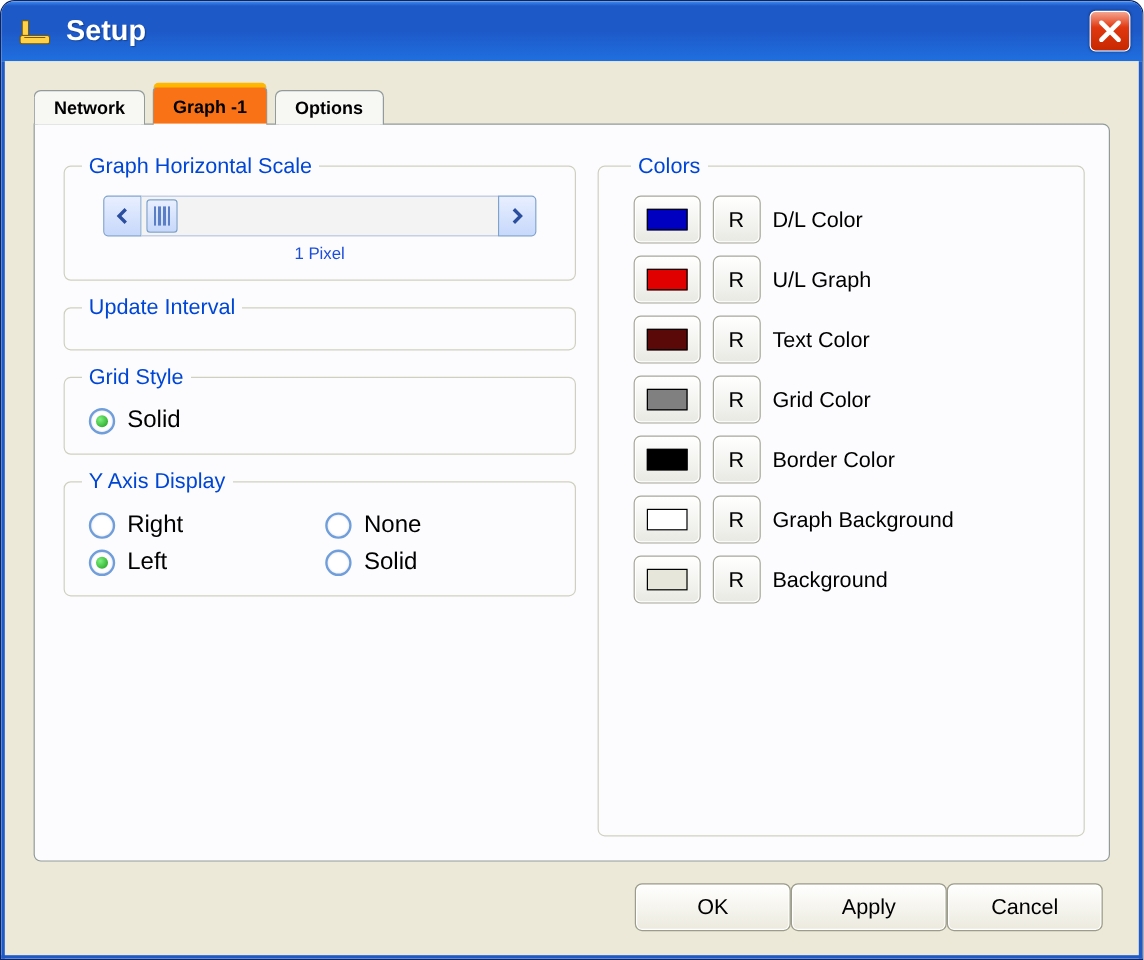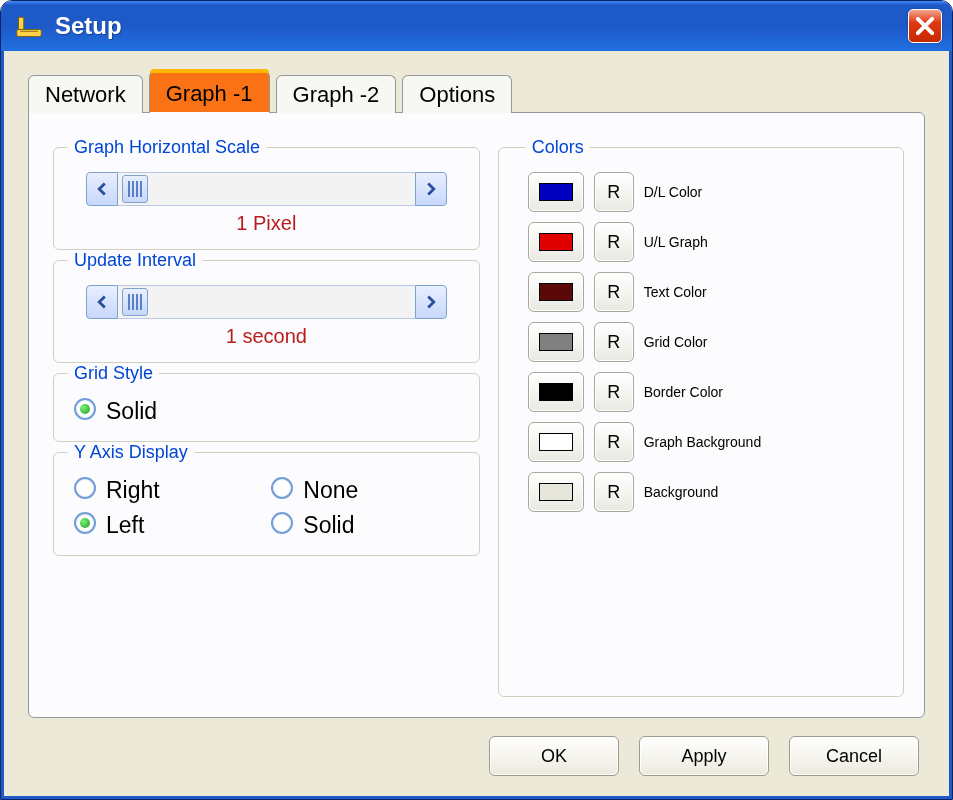--- a/index.html
+++ b/index.html
@@ -71,9 +71,10 @@
     border-bottom: none;
     border-radius: 6px 6px 0 0;
     padding: 6px 16px 5px 16px;
-    font-size: 22px;
+    font-size: 15px;
     color: #000;
     position: relative;
+    font-weight: bold;
   }
   .tab.active {
     background: #f97316;

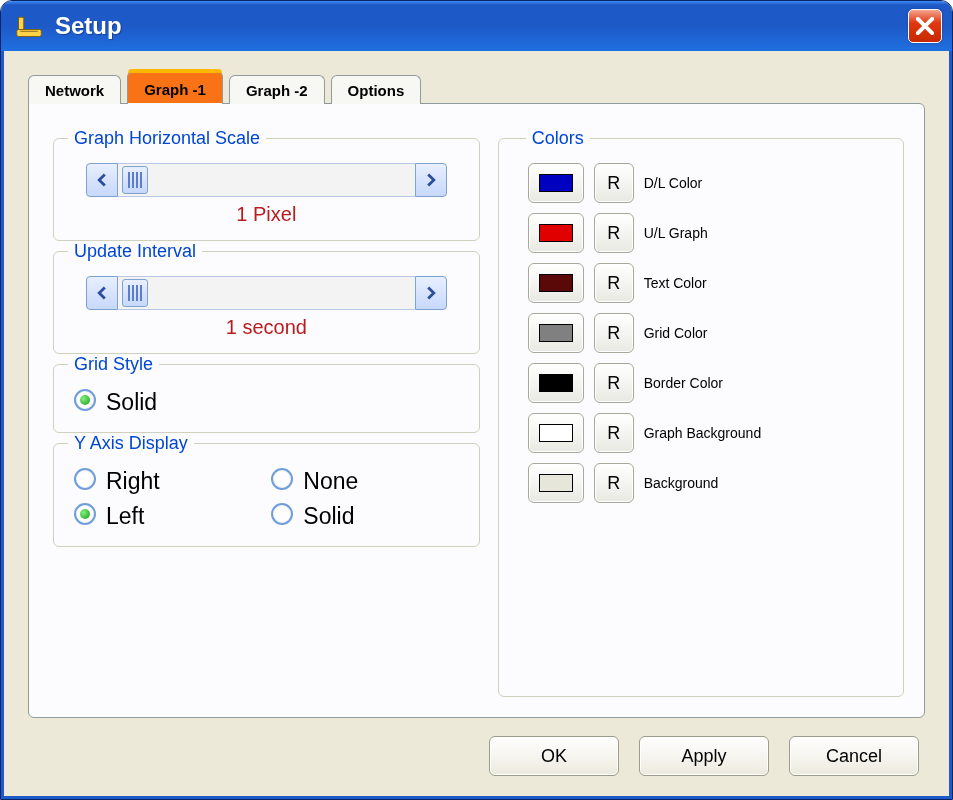--- a/index.html
+++ b/index.html
@@ -226,7 +226,6 @@
     <div class="tabstrip">
       <div class="tab">Network</div>
       <div class="tab active">Graph -1</div>
-      <div class="tab">Graph -2</div>
       <div class="tab">Options</div>
     </div>
 

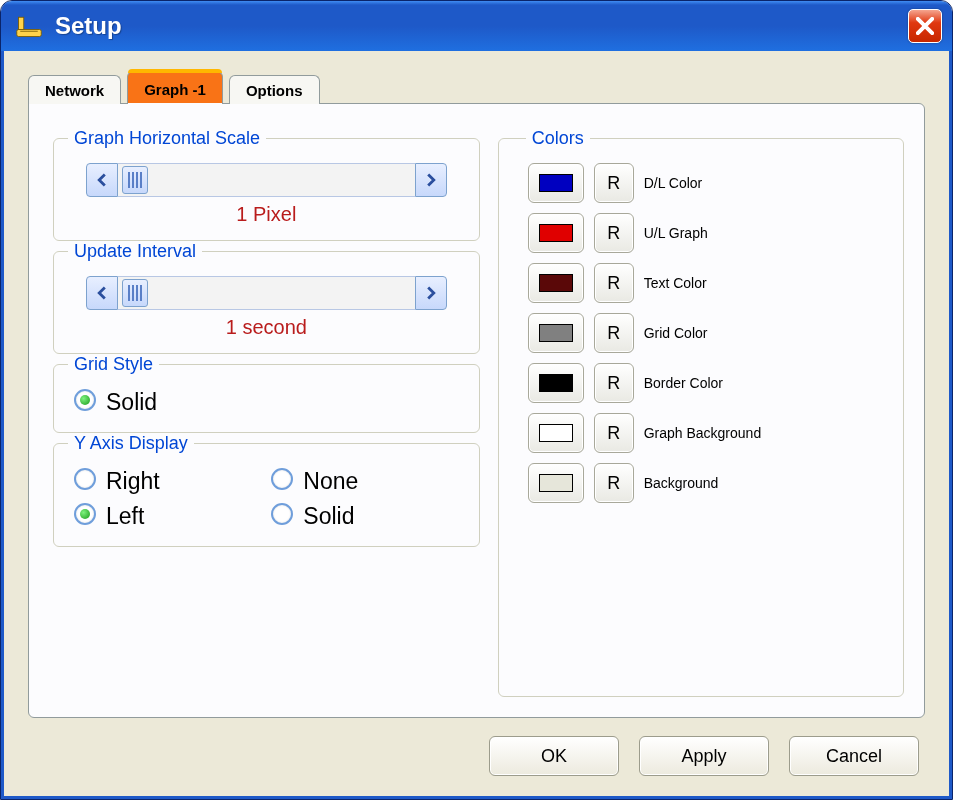--- a/index.html
+++ b/index.html
@@ -105,7 +105,7 @@
     display: flex;
     gap: 18px;
   }
-  .col-left { flex: 1.05; display:flex; flex-direction:column; }
+  .col-left { flex: 1.05; display:flex; flex-direction:column; gap:12px;}
   .col-right{ flex: 1; }
   fieldset.group {
     border: 1px solid #d0d0bf;

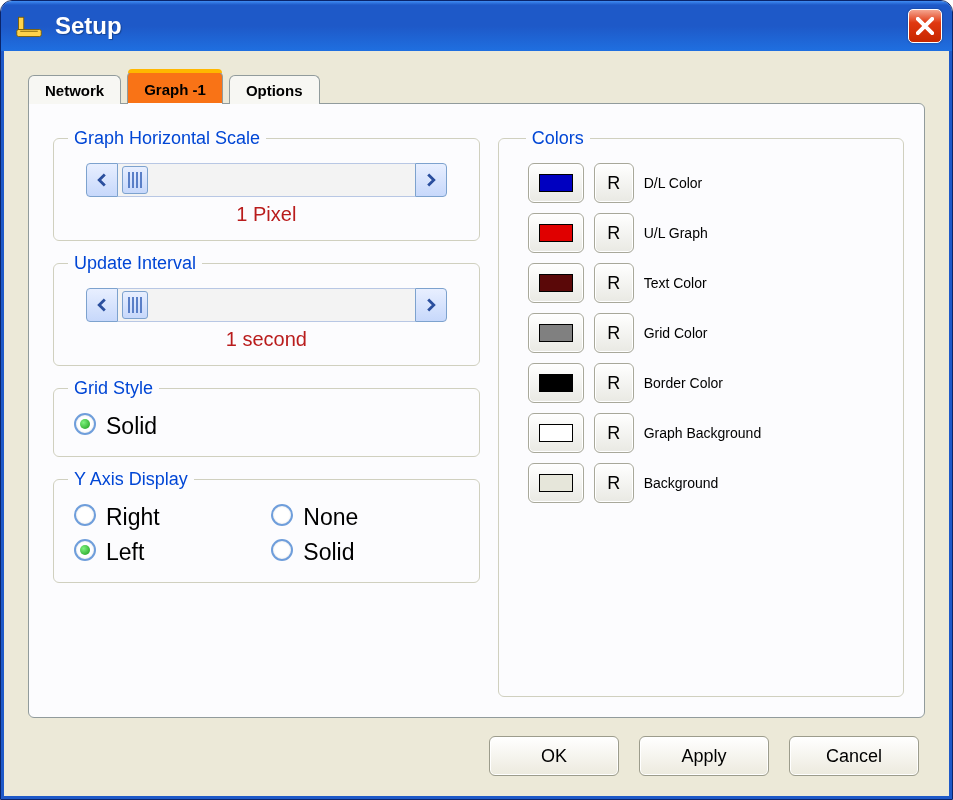--- a/index.html
+++ b/index.html
@@ -189,7 +189,7 @@
     font-size:18px;
     box-shadow: inset 0 0 0 1px #fff;
   }
-  .color-label{ font-size:14px; }
+  .color-label{ font-size:18px; }
   .footer{
     display:flex; justify-content:flex-end; gap:20px;
     padding: 18px 6px 2px 6px;

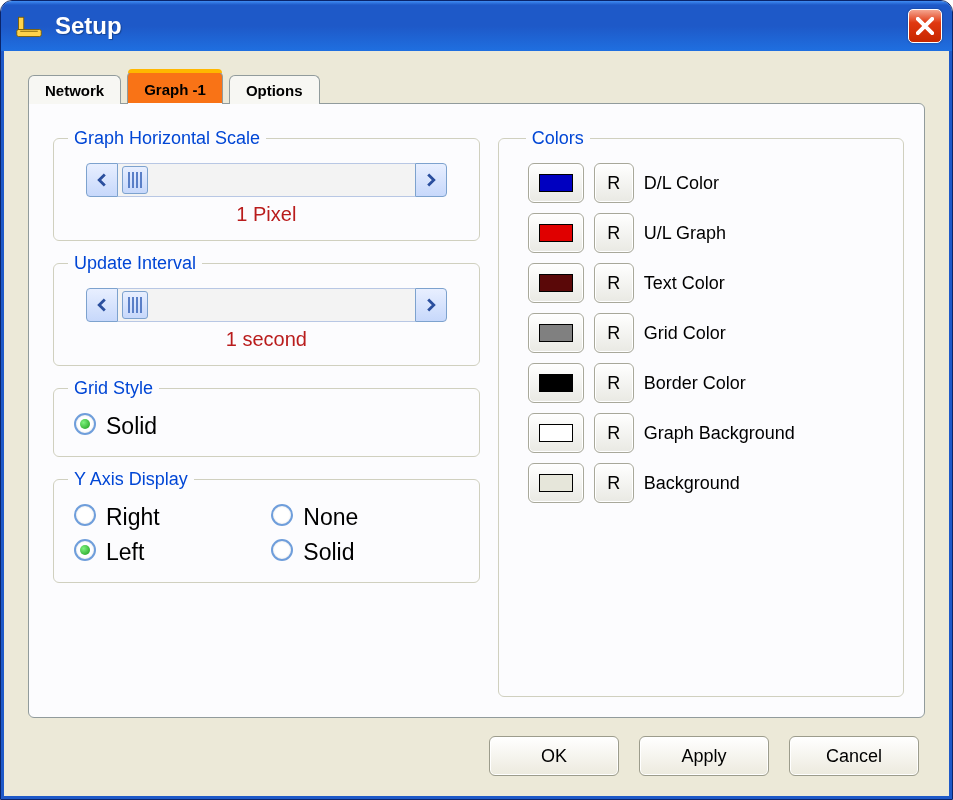--- a/index.html
+++ b/index.html
@@ -150,7 +150,7 @@
   .arrow-btn.left{ border-radius:4px 0 0 4px;}
   .arrow-btn.right{ border-radius:0 4px 4px 0;}
   .arrow-btn svg{ width:14px; height:14px; fill:#2b4f9e;}
-  .slider-caption{ font-size:20px; color:#b91c1c; }
+  .slider-caption{ font-size:14px; color:#1d4ed8; }
   .radio-grid{
     display:grid; grid-template-columns: 1fr 1fr;
     gap: 8px 10px; padding: 4px 6px 2px 6px;

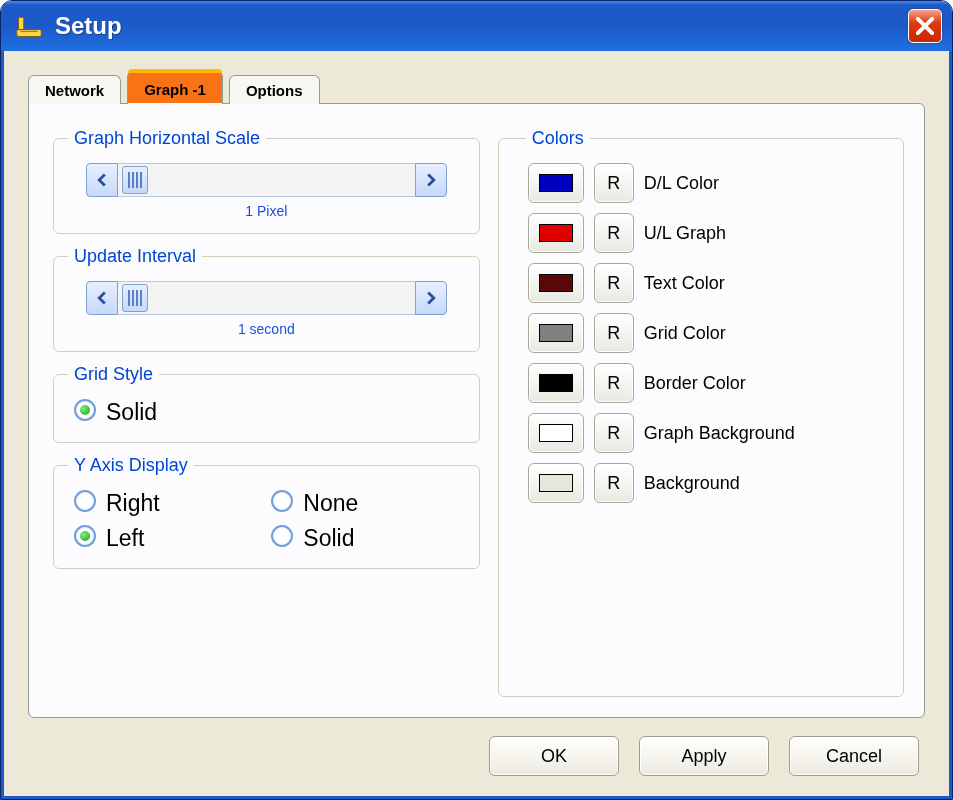--- a/index.html
+++ b/index.html
@@ -256,24 +256,6 @@
 
         <fieldset class="group">
           <legend>Update Interval</legend>
-          <div class="slider-wrap">
-            <div class="slider">
-              <div class="arrow-btn left">
-                <svg viewBox="0 0 10 10">
-                    <path d="M7 1 L3 5 L7 9" fill="none" stroke="#2b4f9e" stroke-width="2"></path>
-                  </svg>
-              </div>
-              <div class="slider-track">
-                <div class="slider-thumb"></div>
-              </div>
-              <div class="arrow-btn right">
-                <svg viewBox="0 0 10 10">
-                    <path d="M3 1 L7 5 L3 9" fill="none" stroke="#2b4f9e" stroke-width="2"></path>
-                  </svg>
-              </div>
-            </div>
-            <div class="slider-caption">1 second</div>
-          </div>
         </fieldset>
 
         <fieldset class="group">

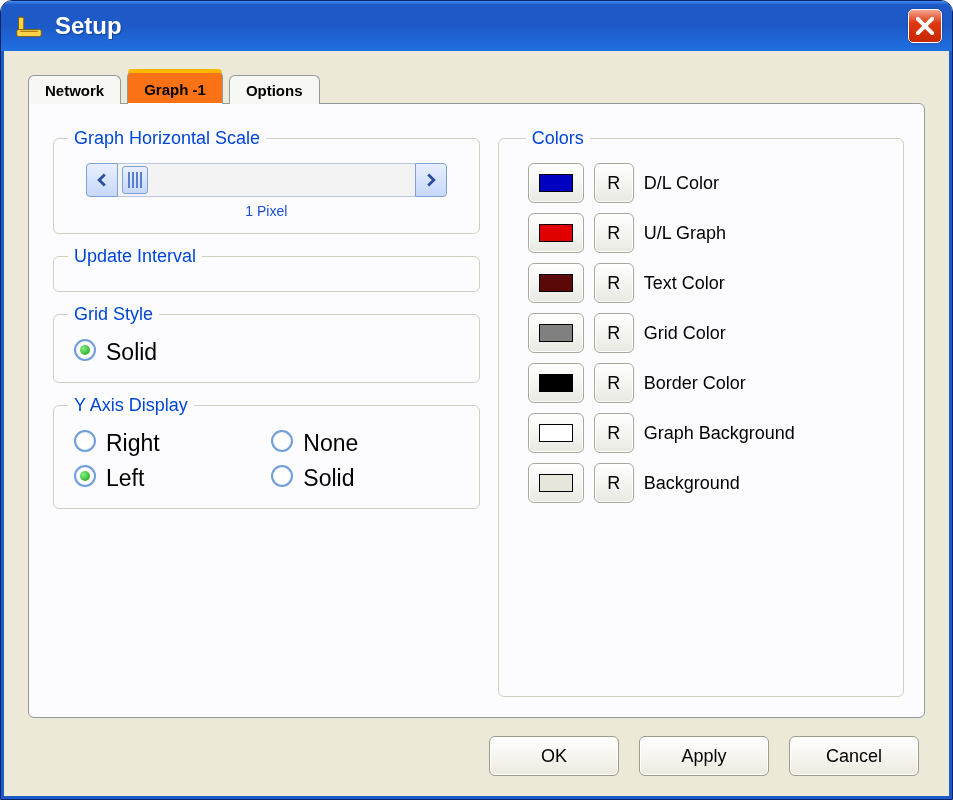--- a/index.html
+++ b/index.html
@@ -156,7 +156,7 @@
     gap: 8px 10px; padding: 4px 6px 2px 6px;
   }
   .radio{
-    display:flex; gap:10px; font-size:23px;
+    display:flex; align-items:center; gap:10px; font-size:20px;
     cursor:default;
   }
   .radio-dot{

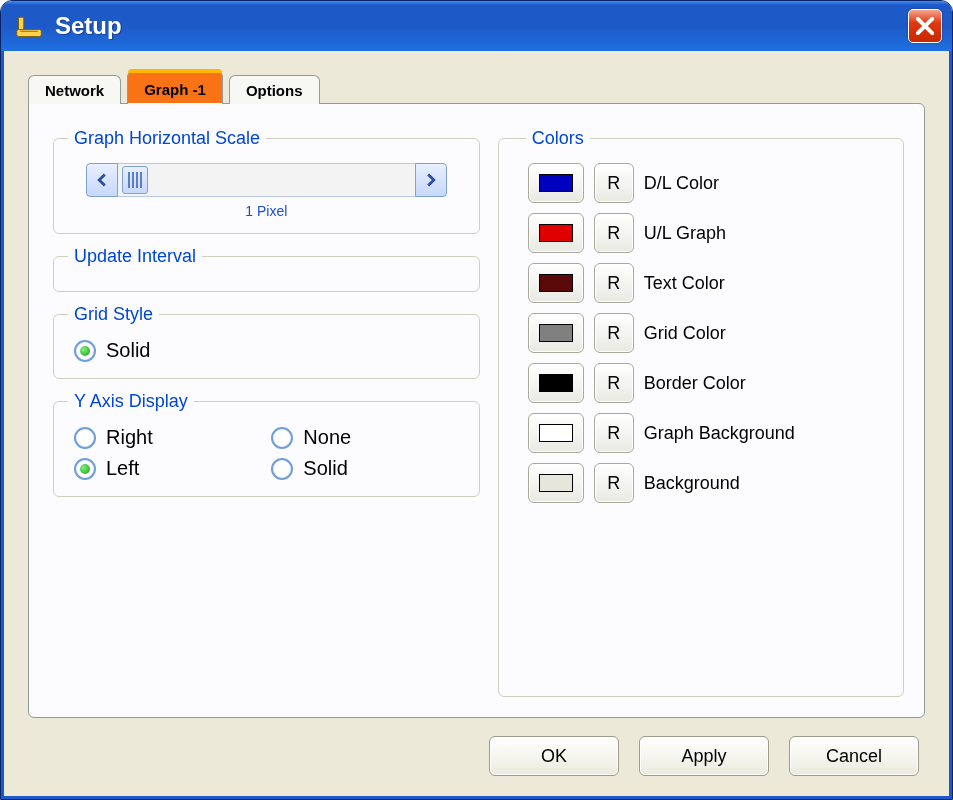--- a/index.html
+++ b/index.html
@@ -191,7 +191,7 @@
   }
   .color-label{ font-size:18px; }
   .footer{
-    display:flex; justify-content:flex-end; gap:20px;
+    display:flex; justify-content:flex-end; 
     padding: 18px 6px 2px 6px;
   }
   .btn{

